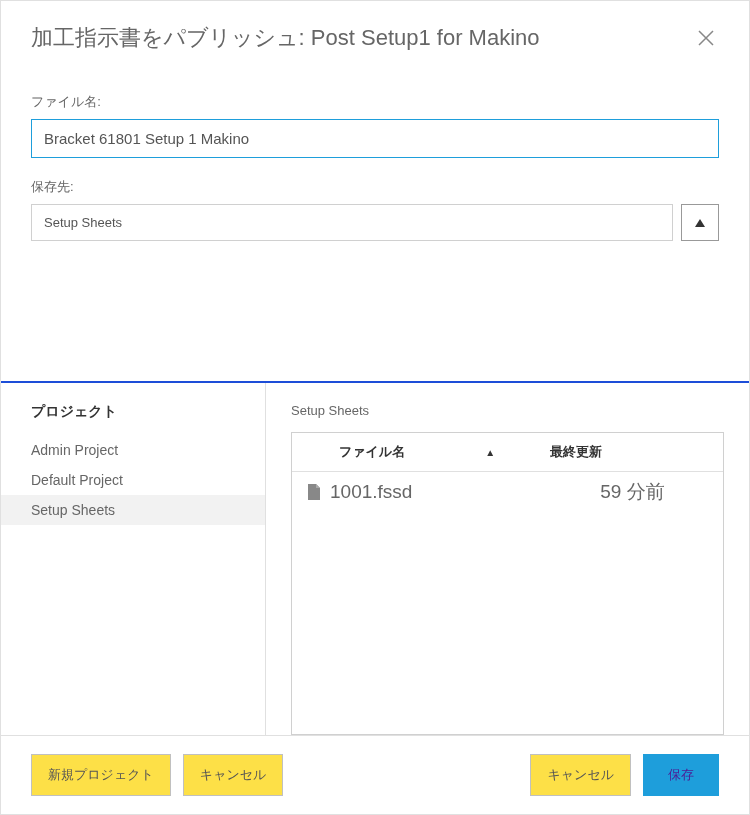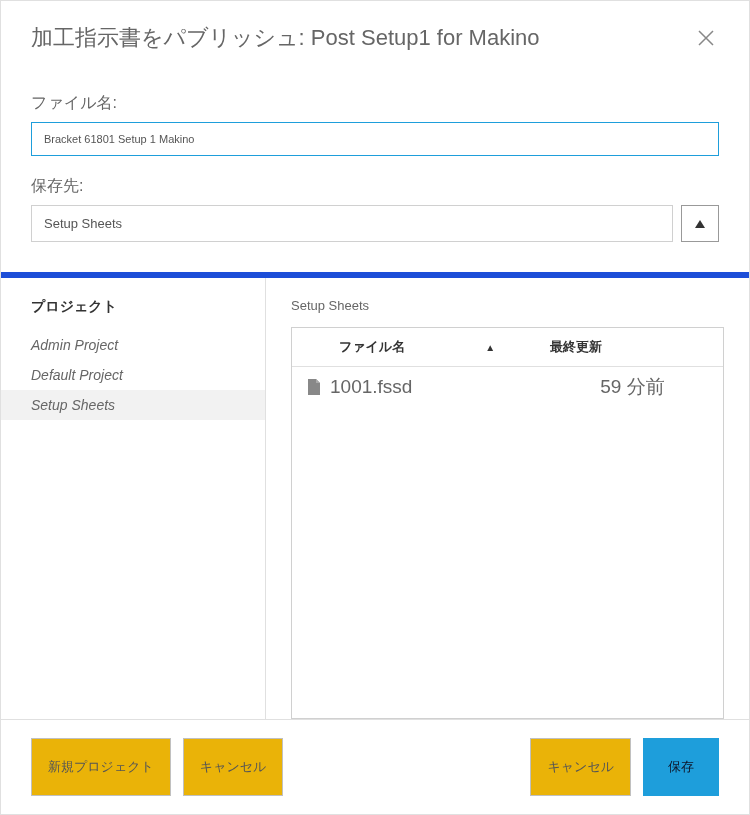--- a/index.html
+++ b/index.html
@@ -47,7 +47,7 @@
       margin-bottom: 20px;
     }
     .field-label {
-      font-size: 16px;
+      font-size: 13px;
       color: #666;
       margin-bottom: 8px;
       display: block;

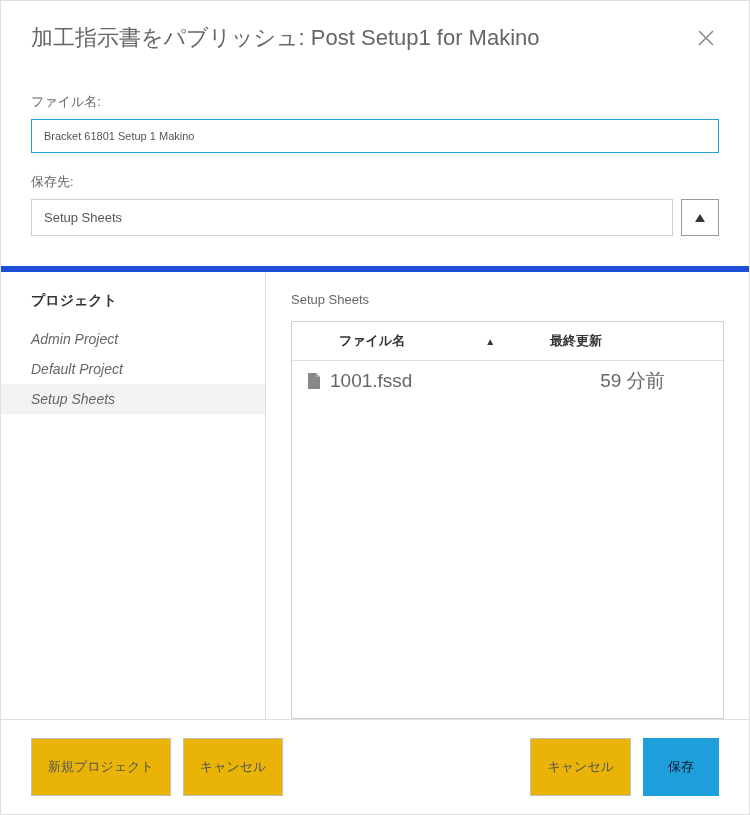--- a/index.html
+++ b/index.html
@@ -55,7 +55,7 @@
     .text-input {
       width: 100%;
       padding: 10px 12px;
-      font-size: 11px;
+      font-size: 15px;
       border: 1px solid #1e9edb;
       outline: none;
       color: #555;

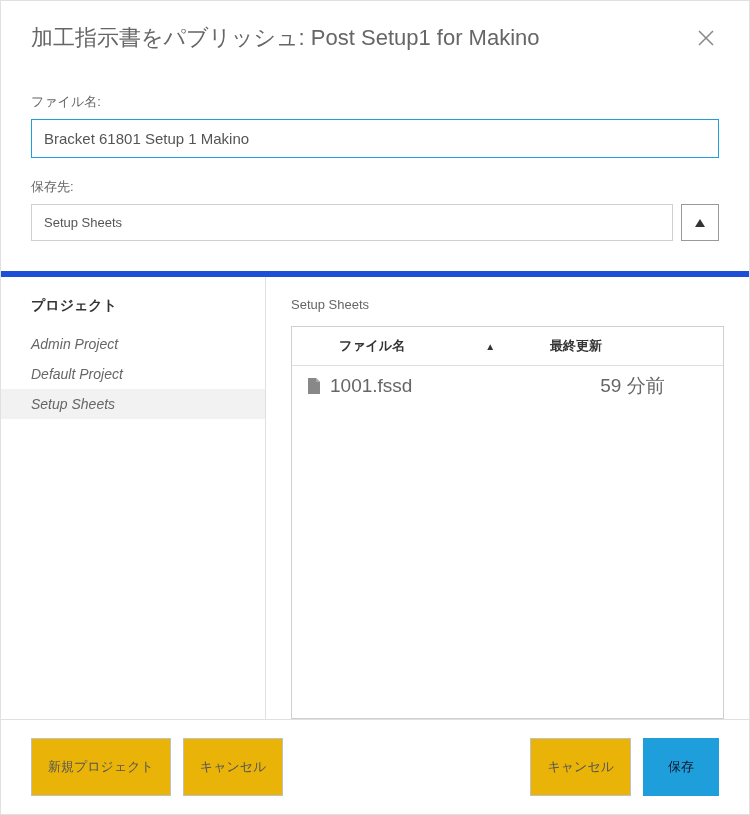--- a/index.html
+++ b/index.html
@@ -87,7 +87,8 @@
     .browser {
       flex: 1;
       display: flex;
-      border-top: 6px solid #1d4ed8;
+      border-top: 2px solid #1d4ed8;
+      margin-top: 110px;
     }
     .sidebar {
       width: 265px;

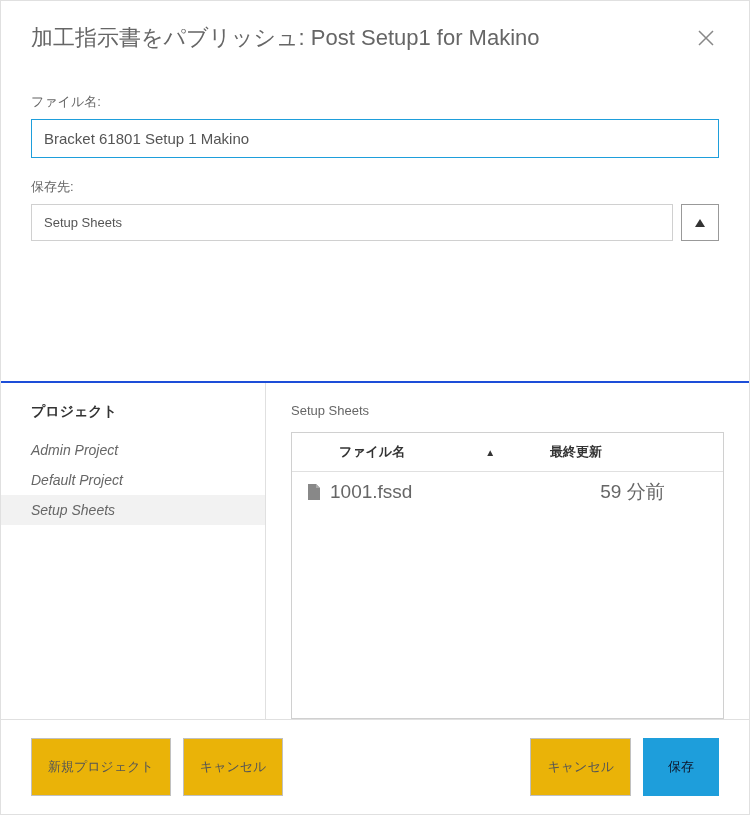--- a/index.html
+++ b/index.html
@@ -104,7 +104,6 @@
     .project-list {
       list-style: none;
       margin-left: -30px;
-      font-style: italic;
     }
     .project-item {
       padding: 7px 0 7px 30px;

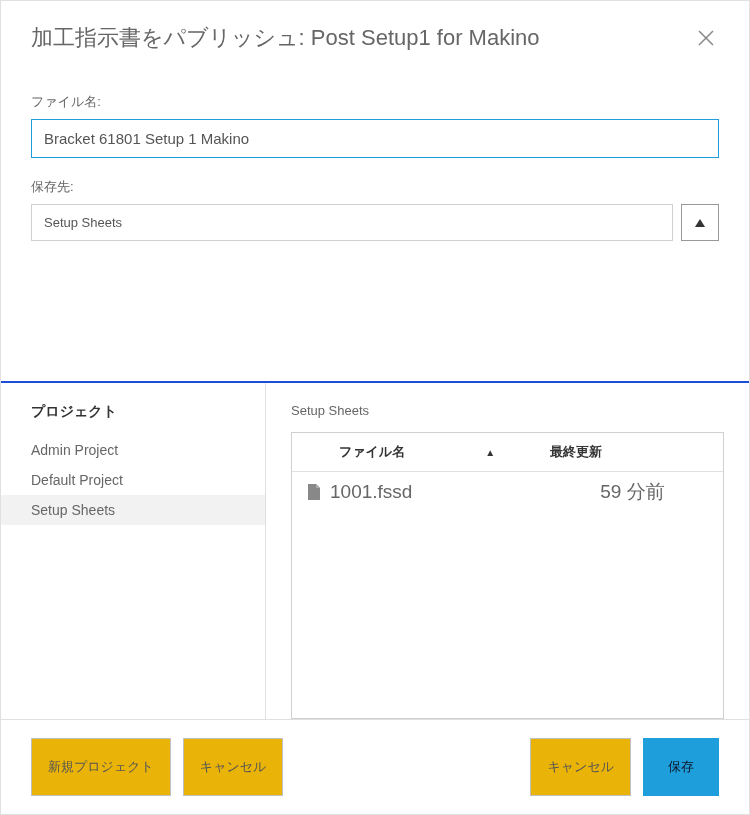--- a/index.html
+++ b/index.html
@@ -191,10 +191,10 @@
       gap: 12px;
     }
     .btn {
-      padding: 19px 16px;
+      padding: 11px 16px;
       font-size: 13px;
       border: 1px solid #c0c0c0;
-      background: #eab308;
+      background: #fde047;
       color: #555;
       cursor: pointer;
     }

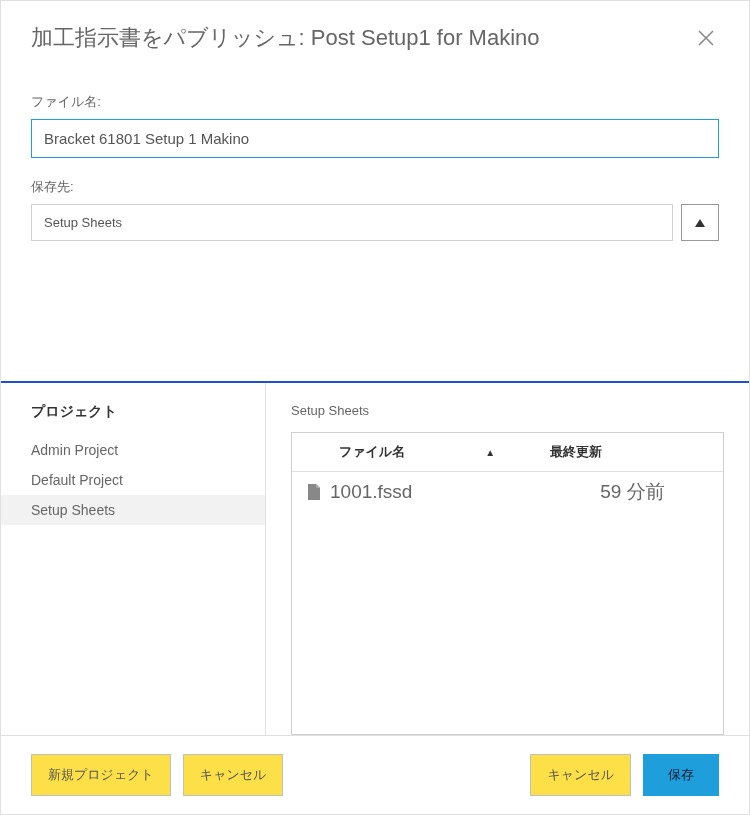--- a/index.html
+++ b/index.html
@@ -201,7 +201,7 @@
     .btn-primary {
       background: #1e9edb;
       border-color: #1e9edb;
-      color: #0f172a;
+      color: #4c1d95;
       padding: 9px 24px;
     }
   </style>

